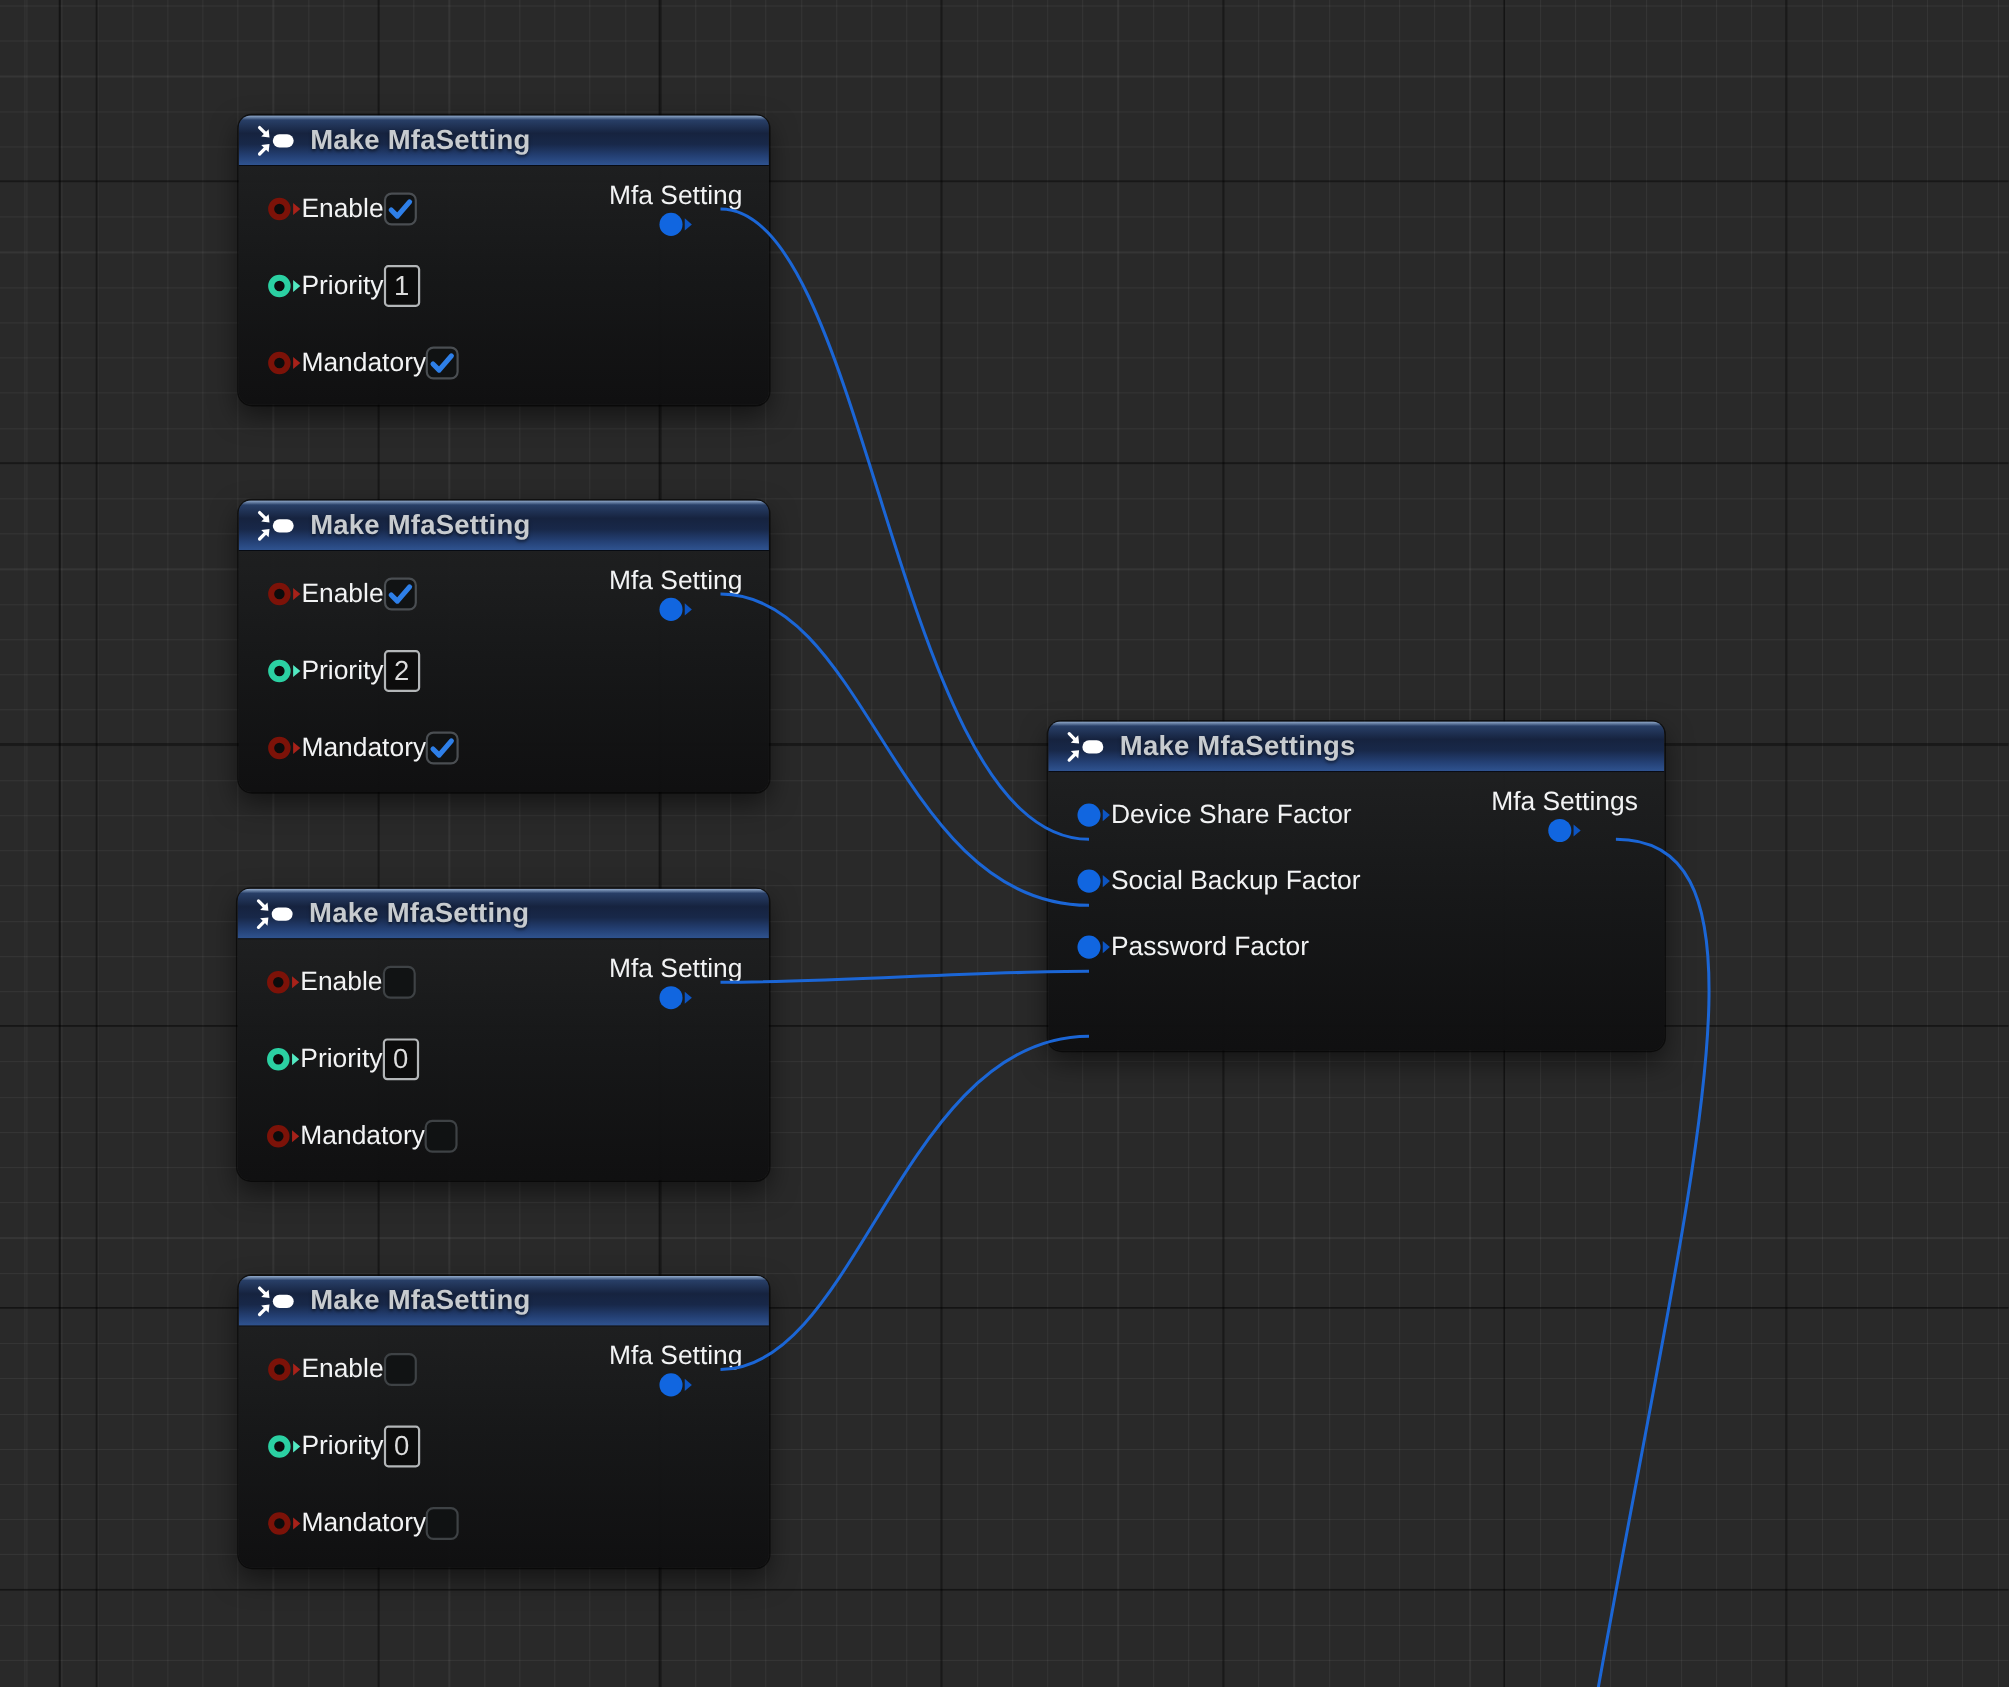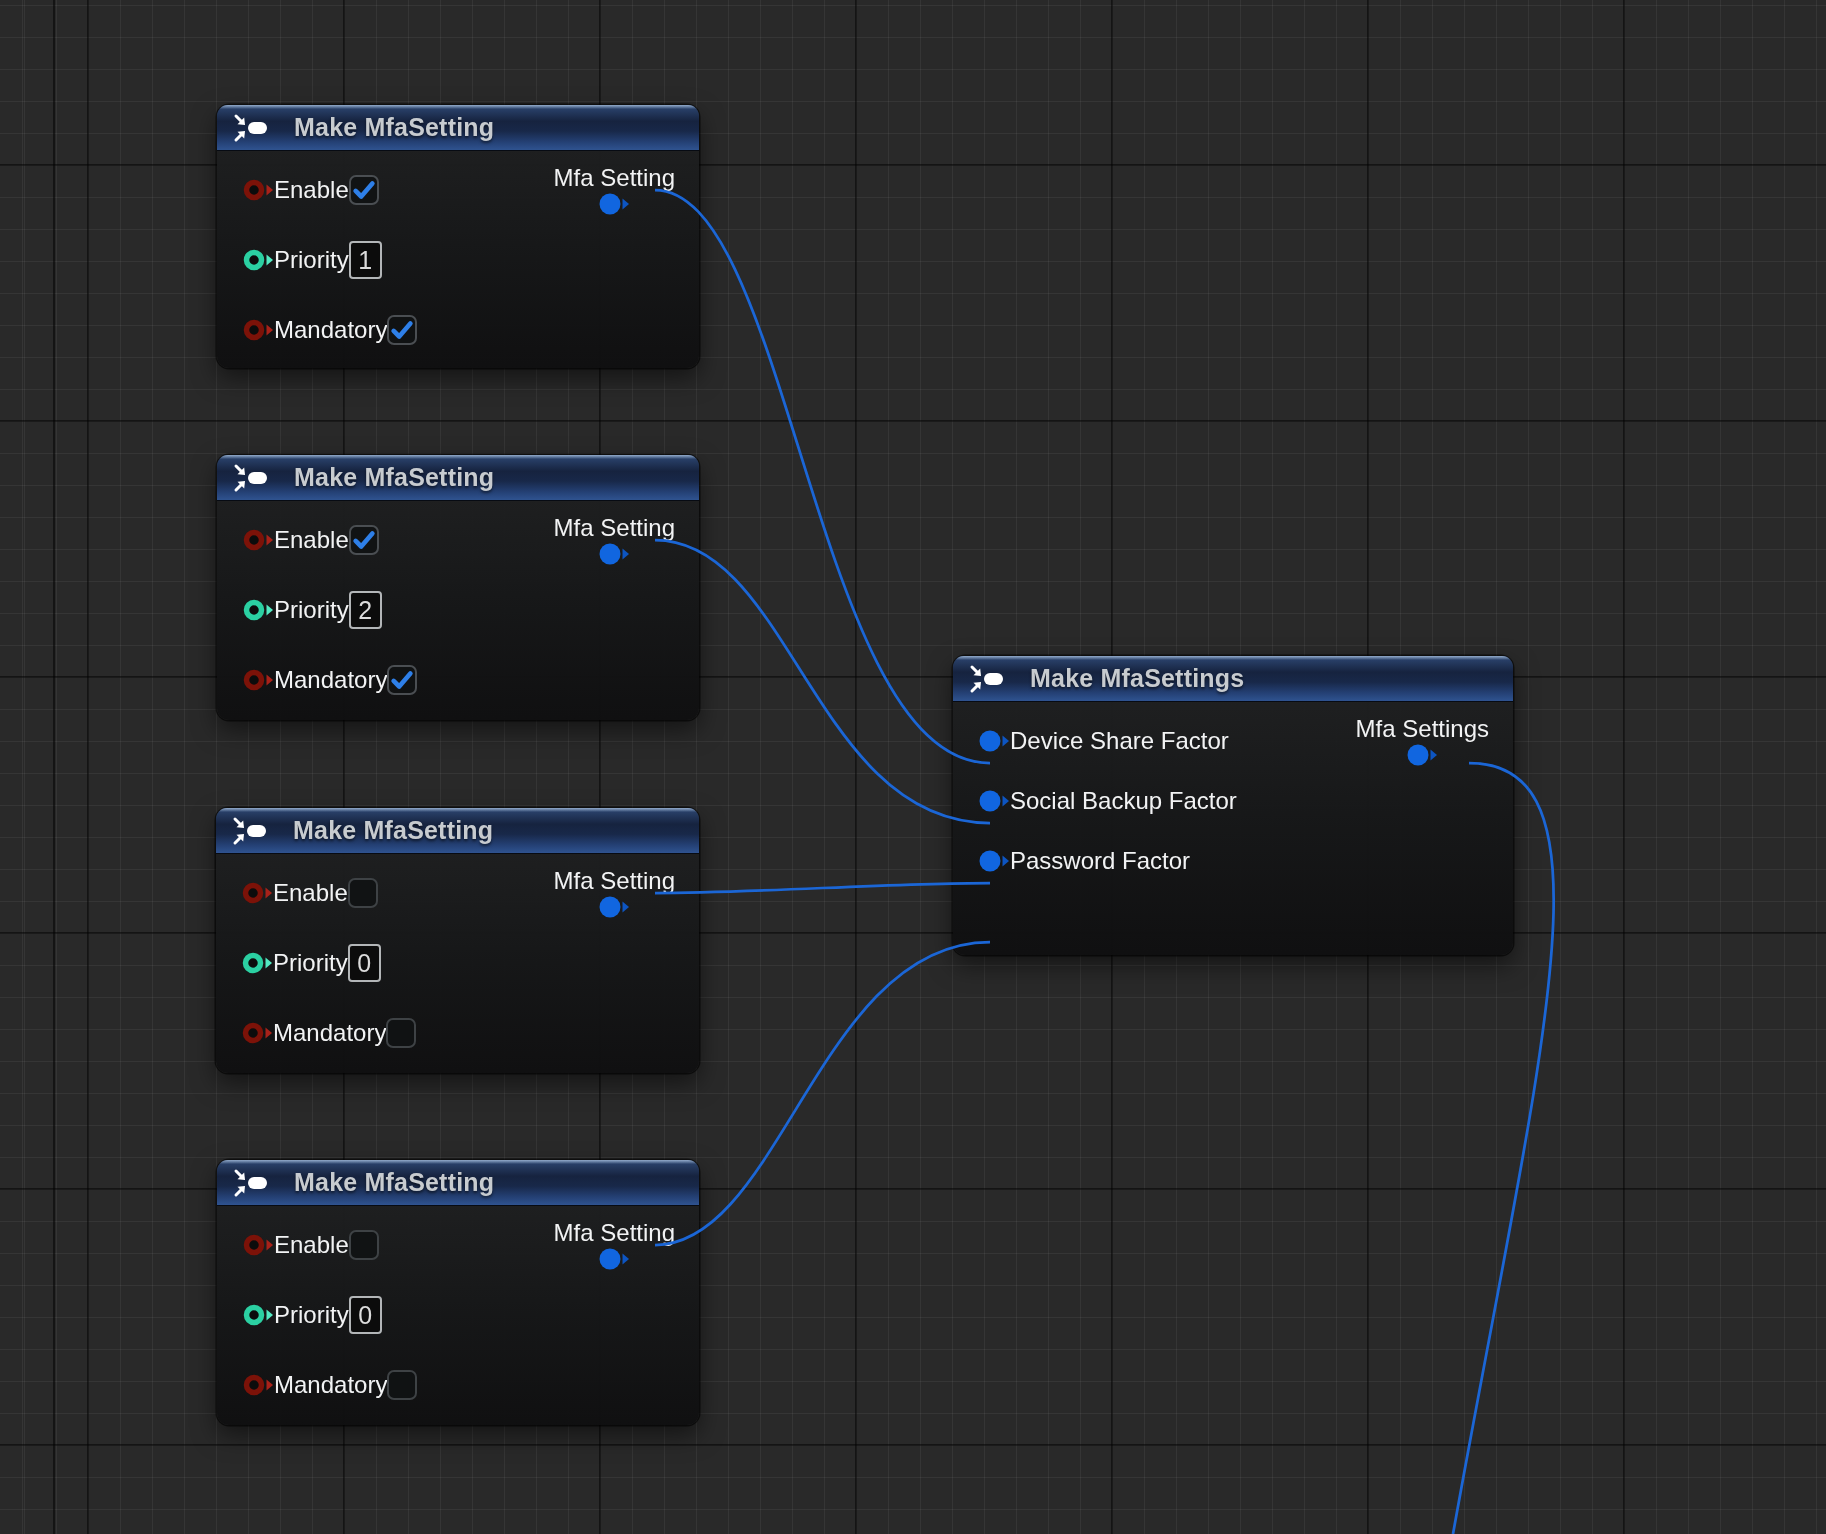--- a/index.html
+++ b/index.html
@@ -22,7 +22,7 @@
     box-shadow:0 0 0 1.5px rgba(0,0,0,0.6), 0 10px 24px rgba(0,0,0,0.5);
   }
   .node-header{
-    height:46px;border-radius:11px 11px 0 0;display:flex;align-items:center;gap:25px;
+    height:46px;border-radius:11px 11px 0 0;display:flex;align-items:center;gap:13px;
     padding:0 15px;box-sizing:border-box;
     background:
       linear-gradient(180deg, rgba(151,175,206,0.95) 0, rgba(151,175,206,0) 9%),

